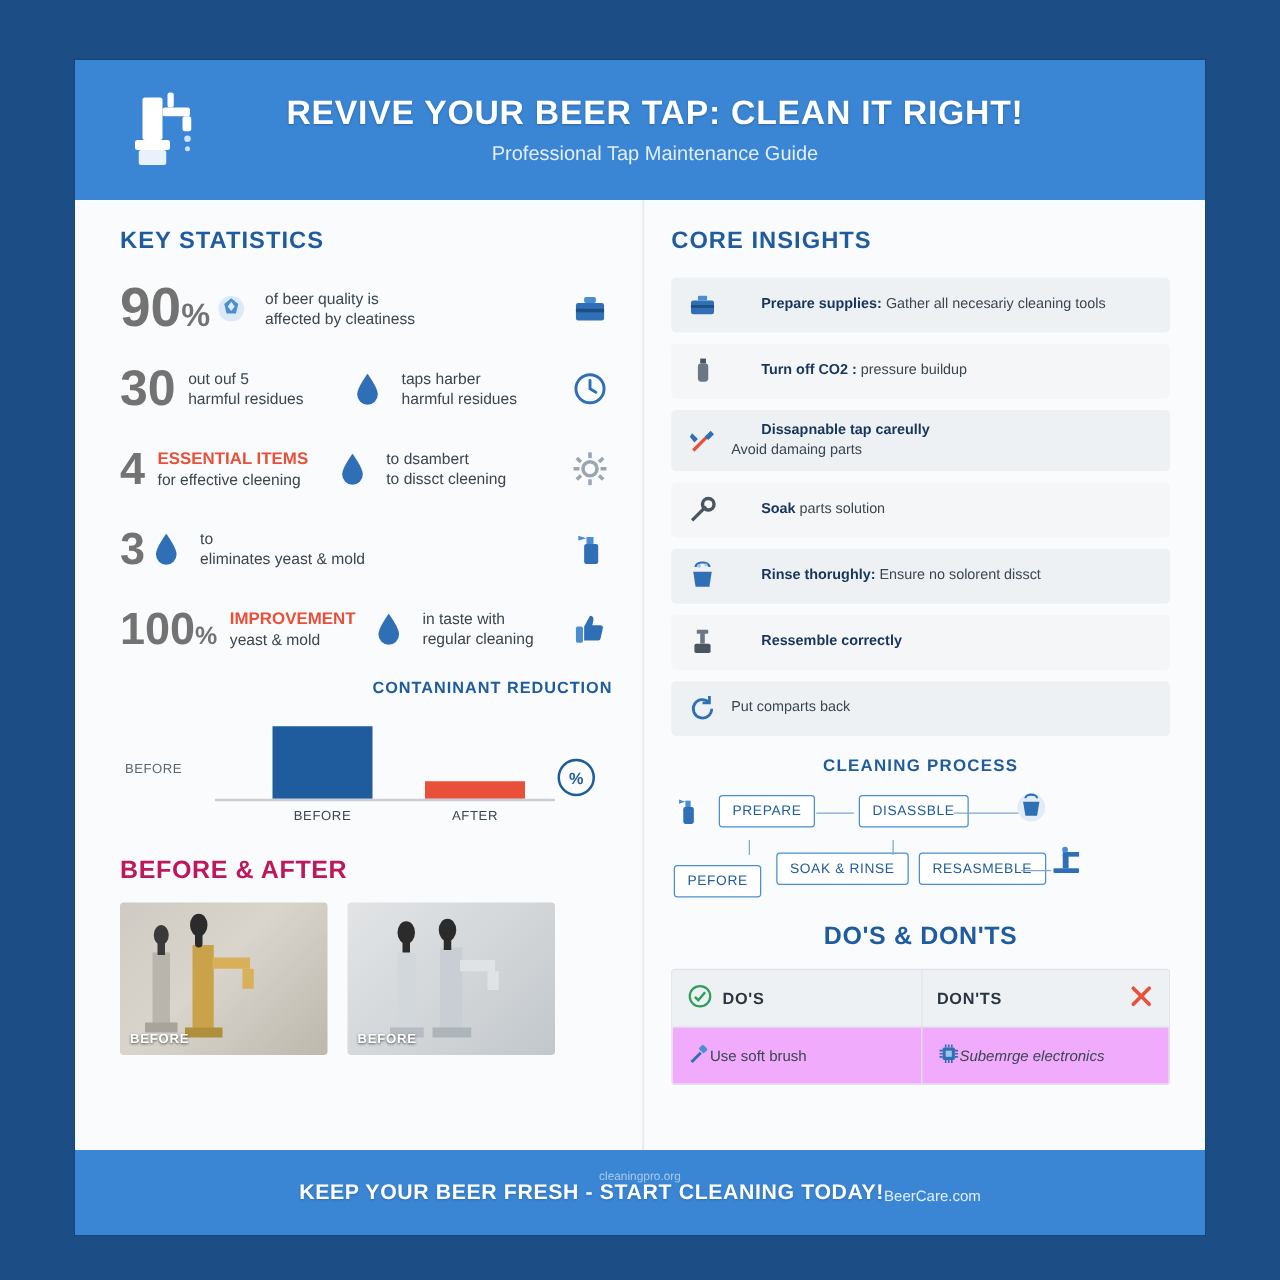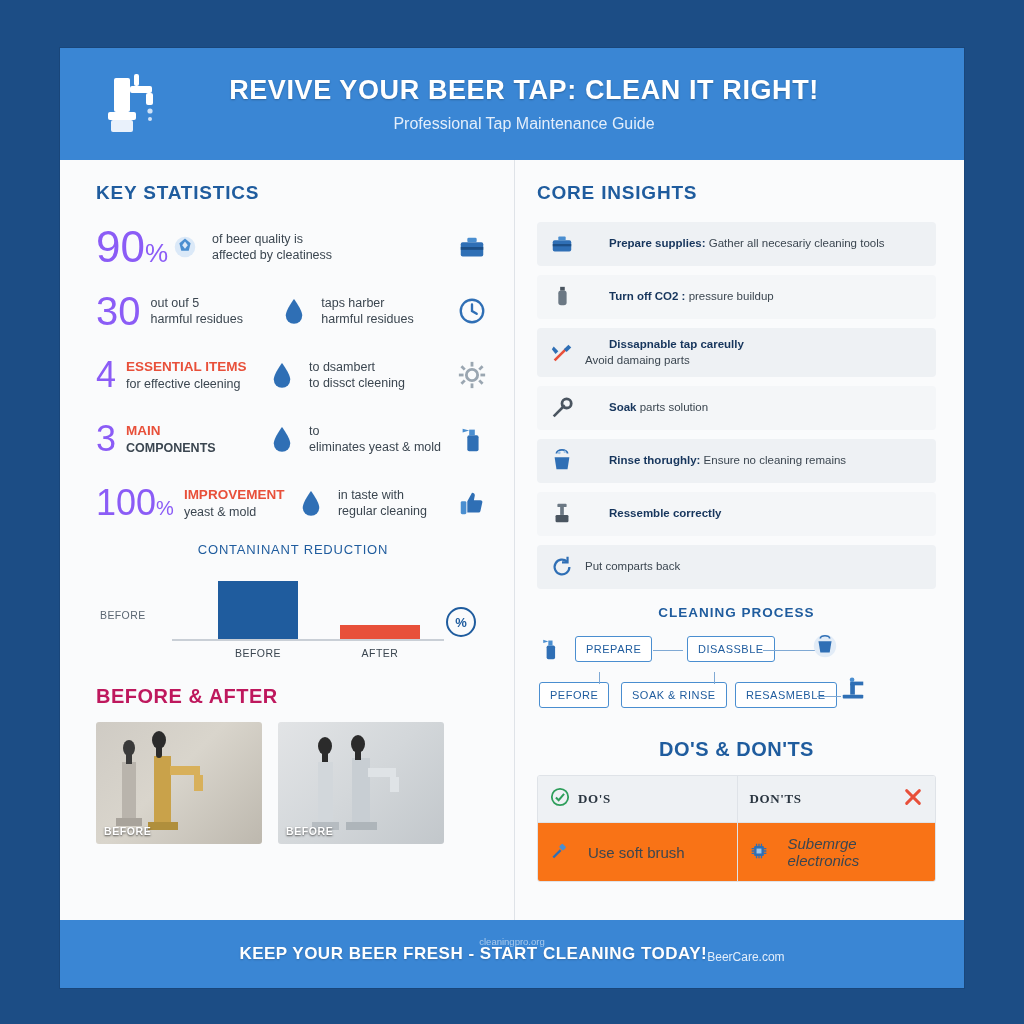--- a/index.html
+++ b/index.html
@@ -77,8 +77,8 @@
     height: 50px;
   }
   .stat-num {
-    color: #8b5cf6;
-    font-weight: normal;
+    color: #737373;
+    font-weight: bold;
     line-height: 1;
     white-space: nowrap;
   }

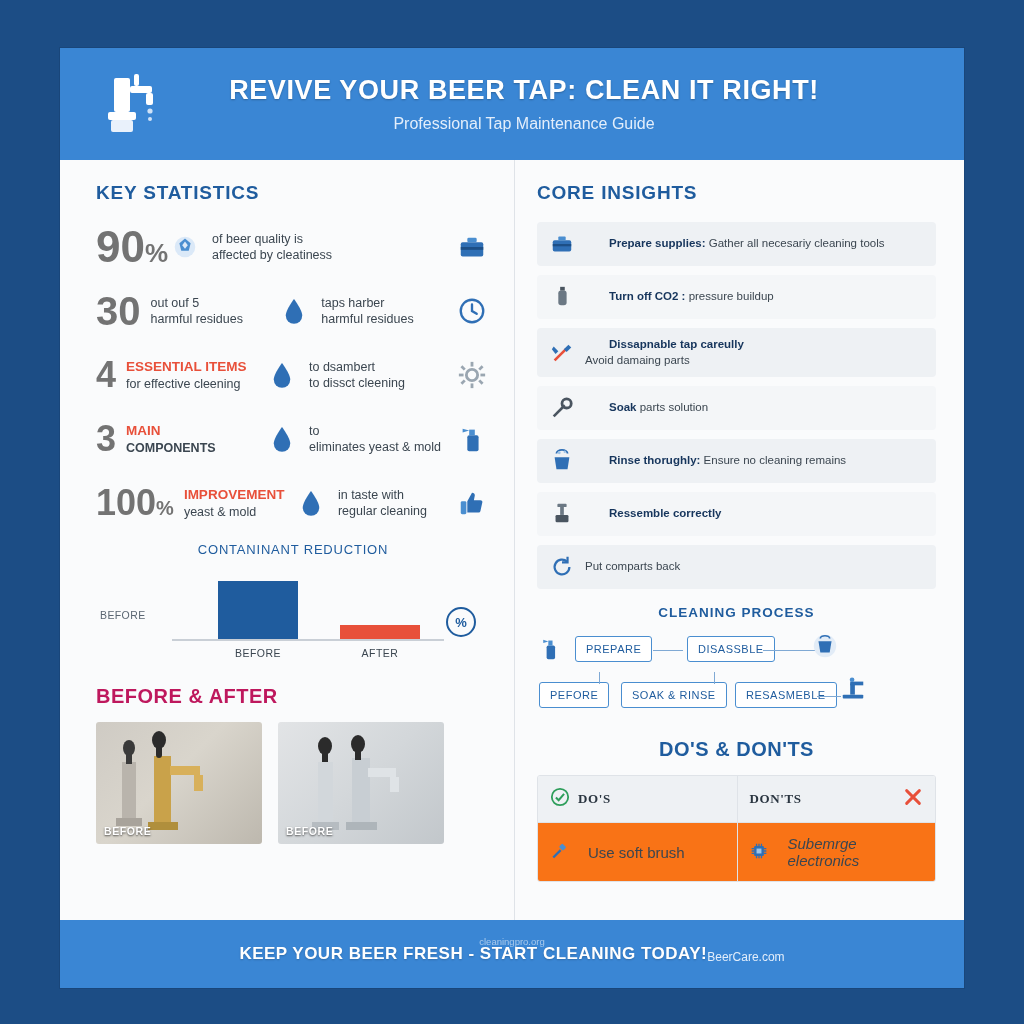--- a/index.html
+++ b/index.html
@@ -417,10 +417,6 @@
         <div class="stat-num sm">
           <span>3</span>
         </div>
-        <div class="stat-text">
-          <span class="hl">MAIN</span><br>
-          <span style="font-weight:bold;color:#3b4650">COMPONENTS</span>
-        </div>
         <div class="stat-mid-icon">
           <svg viewBox="0 0 24 30" width="22" height="28">
             <path d="M12 2 C12 2 3 14 3 20 a9 9 0 0 0 18 0 C21 14 12 2 12 2Z" fill="#2f6fb5"></path>

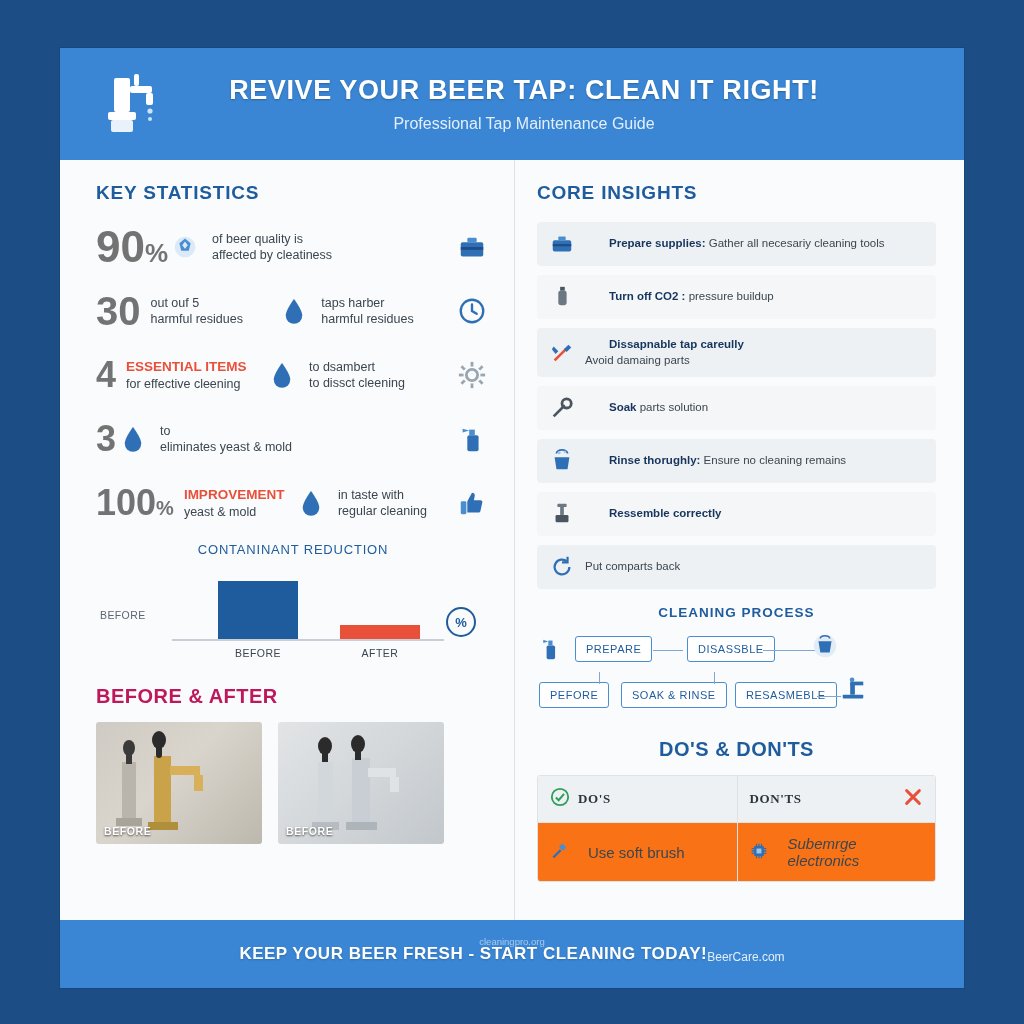--- a/index.html
+++ b/index.html
@@ -569,7 +569,7 @@
           </svg>
         </div>
         <div class="insight-text">
-          <b>Rinse thorughly:</b><span> Ensure no cleaning remains</span>
+          <b>Rinse thorughly:</b><span> Ensure no solorent dissct</span>
         </div>
       </div>
 

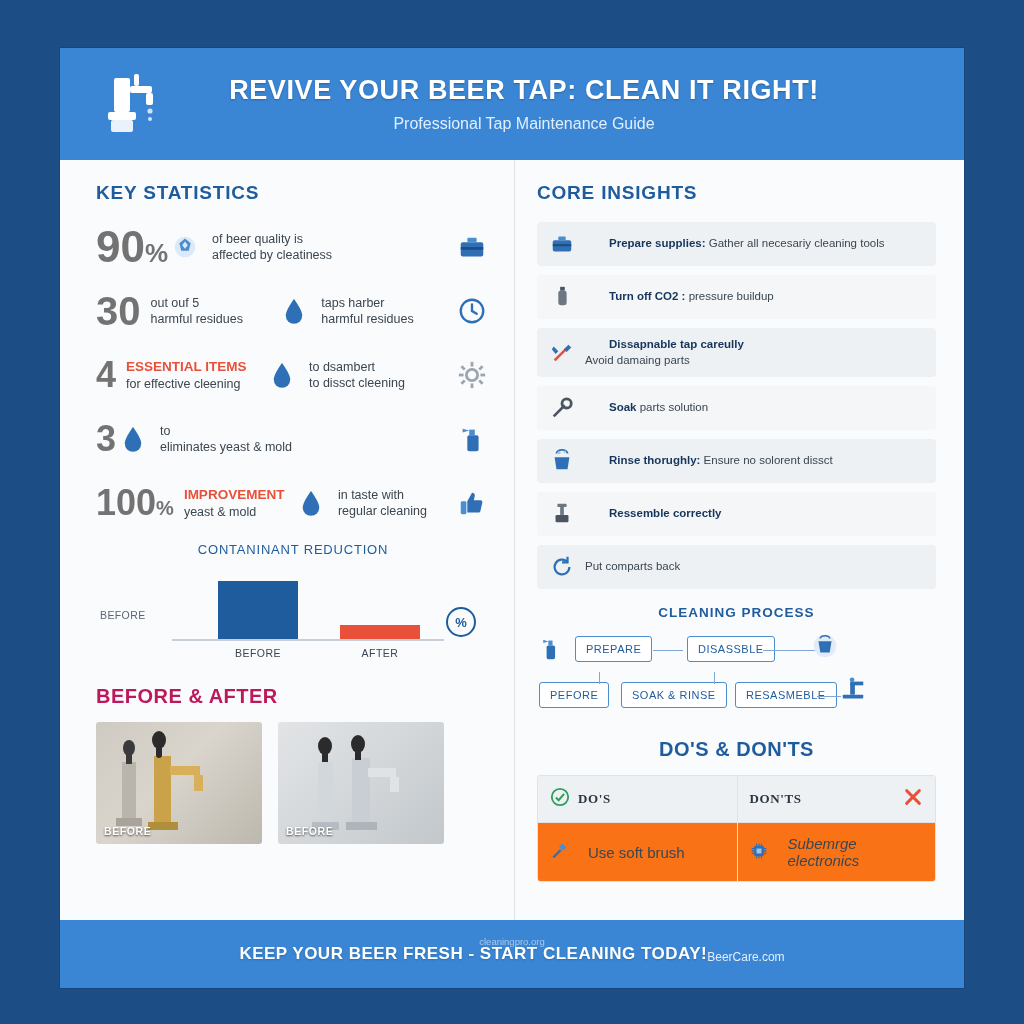--- a/index.html
+++ b/index.html
@@ -111,10 +111,10 @@
   }
   
   .chart-title {
-    text-align: center;
+    text-align: right;
     color: #1f5c9e;
     font-size: 13px;
-    font-weight: normal;
+    font-weight: bold;
     letter-spacing: .8px;
     margin: 14px 0 10px 0;
   }

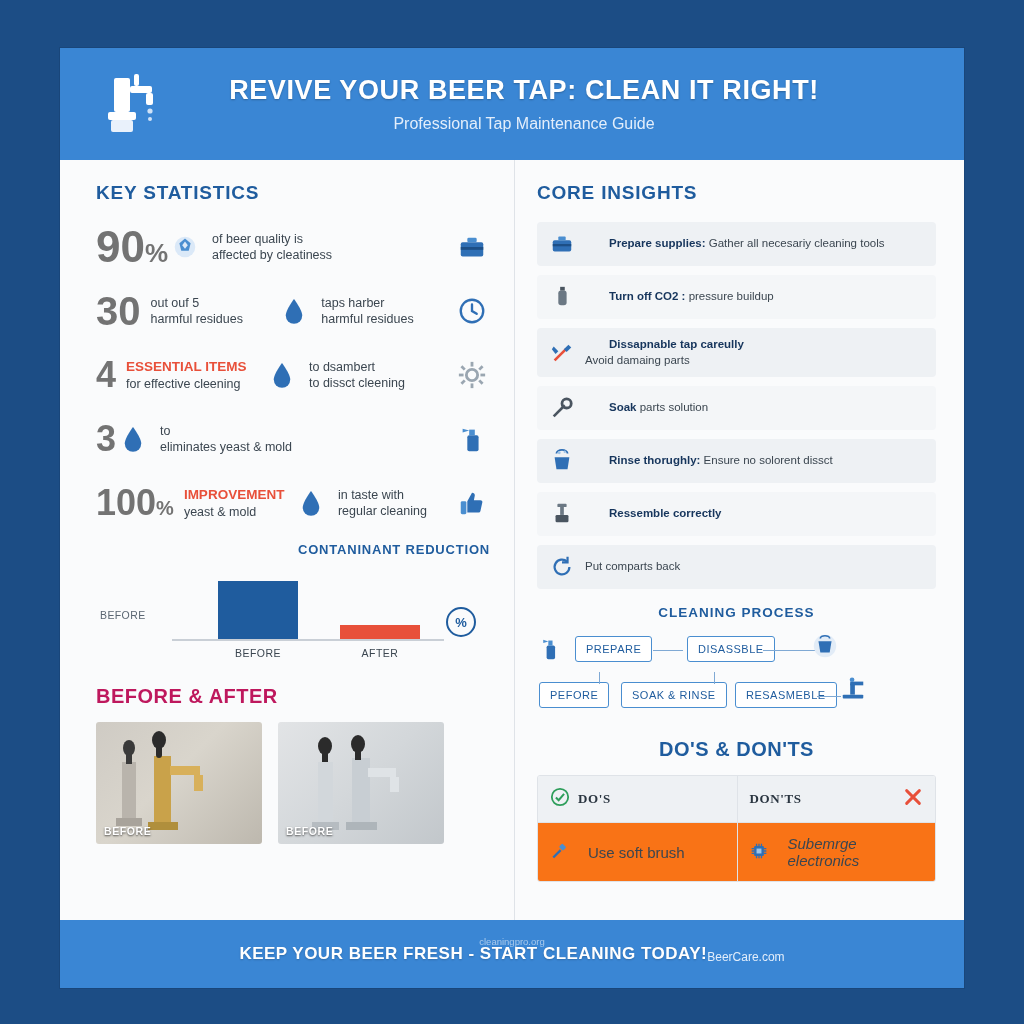--- a/index.html
+++ b/index.html
@@ -237,7 +237,7 @@
   }
   .n1 { left: 36px;  top: 4px; }
   .n2 { left: 148px; top: 4px; }
-  .n3 { left: 0px;   top: 50px; }
+  .n3 { left: 0px;   top: 60px; }
   .n4 { left: 82px;  top: 50px; }
   .n5 { left: 196px; top: 50px; }
   .flow-arrow { position: absolute; background: #7fa9d4; height: 1px; }

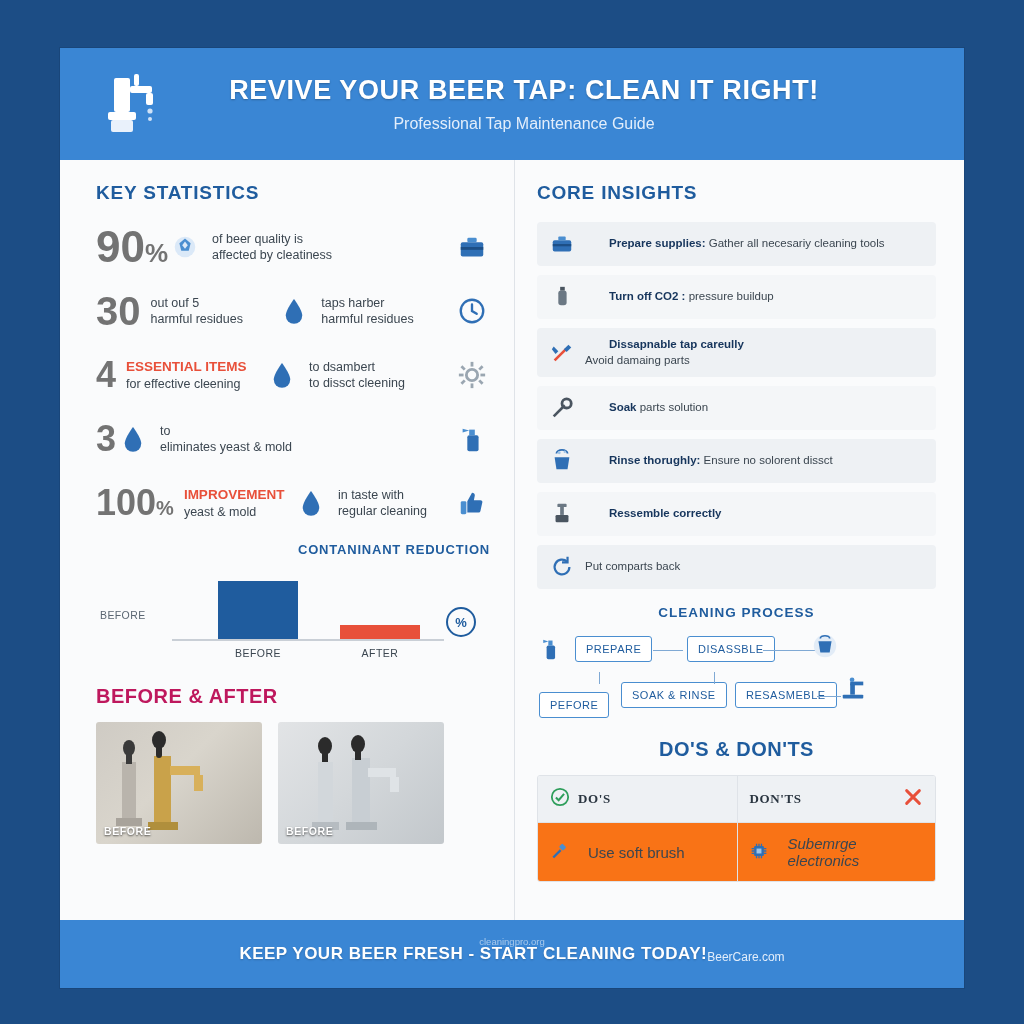--- a/index.html
+++ b/index.html
@@ -264,7 +264,6 @@
     font-size: 13px; font-weight: bold; color: #2a3540;
     letter-spacing: .6px;
     border-bottom: 1px solid #dfe3e8;
-    font-family: Liberation Serif, serif;
   }
   .dd-head.right { border-left: 1px solid #dfe3e8; justify-content: space-between; }
   .dd-cell {

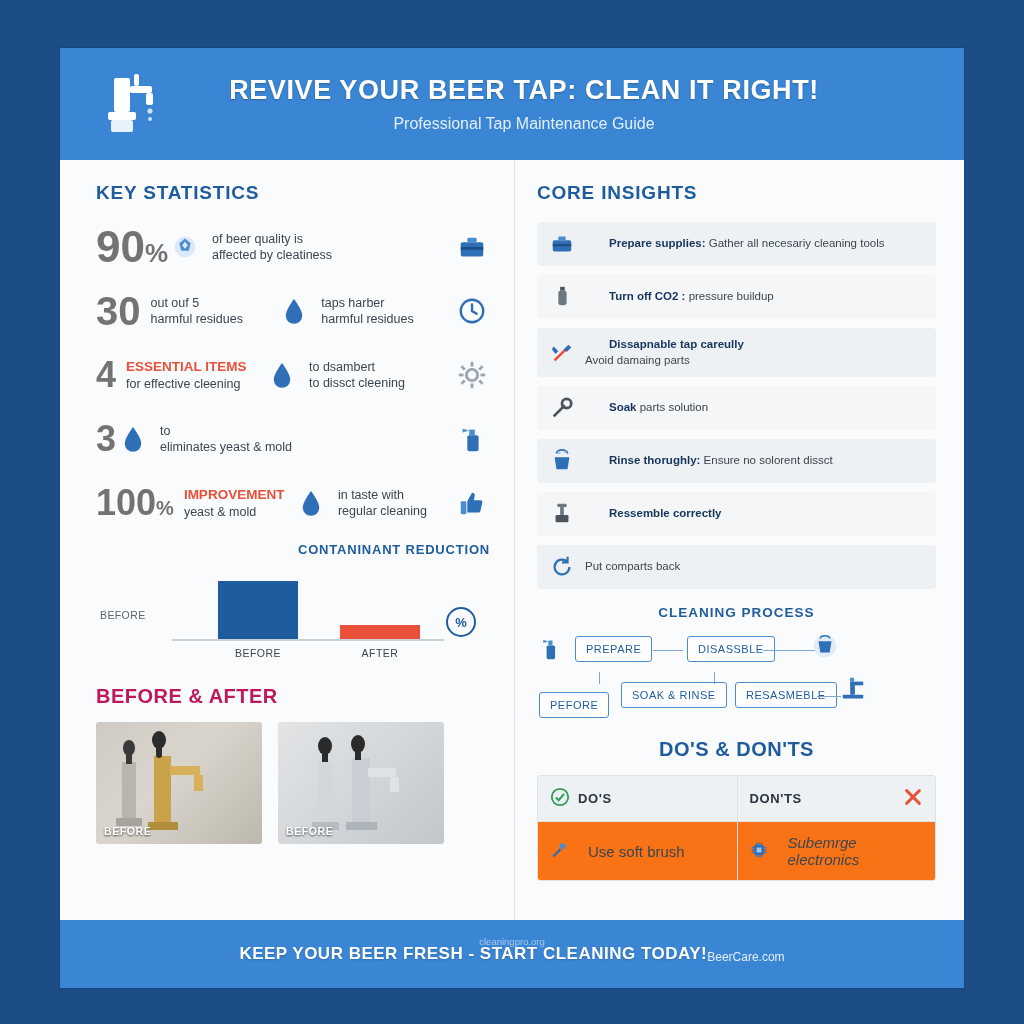--- a/index.html
+++ b/index.html
@@ -267,10 +267,10 @@
   }
   .dd-head.right { border-left: 1px solid #dfe3e8; justify-content: space-between; }
   .dd-cell {
-    background: #f97316;
+    background: #f0abfc;
     padding: 12px;
-    display: flex; align-items: center; gap: 20px;
-    font-size: 15px; color: #3b4650;
+    display: flex; align-items: center; gap: 0;
+    font-size: 12px; color: #3b4650;
   }
   .dd-cell.right { border-left: 1px solid #dfe3e8; font-style: italic; }
   

